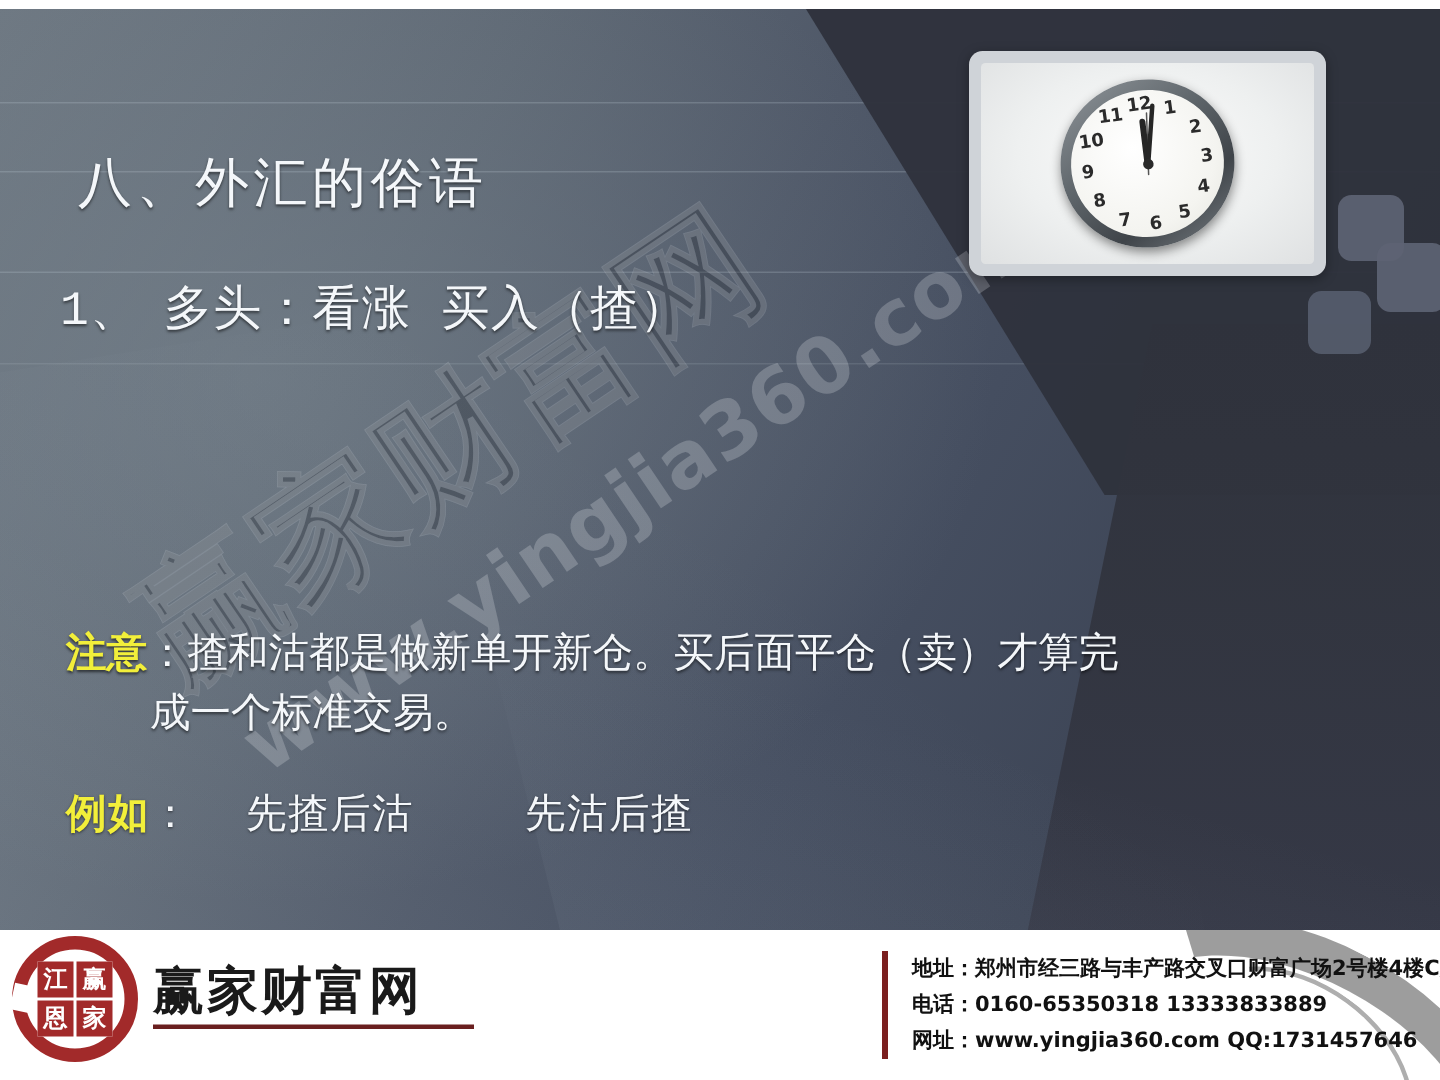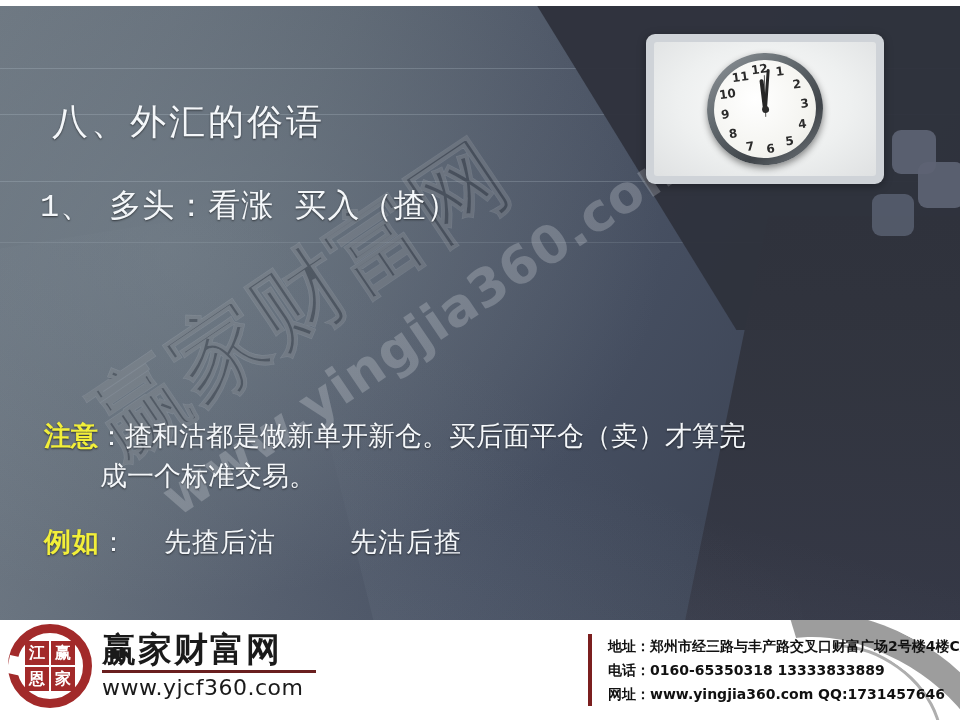--- a/index.html
+++ b/index.html
@@ -285,7 +285,6 @@
       <div class="brand">
         <div class="cn">赢家财富网</div>
         <div class="rule"></div>
-        <div class="en">www.yjcf360.com</div>
       </div>
     </div>
 

